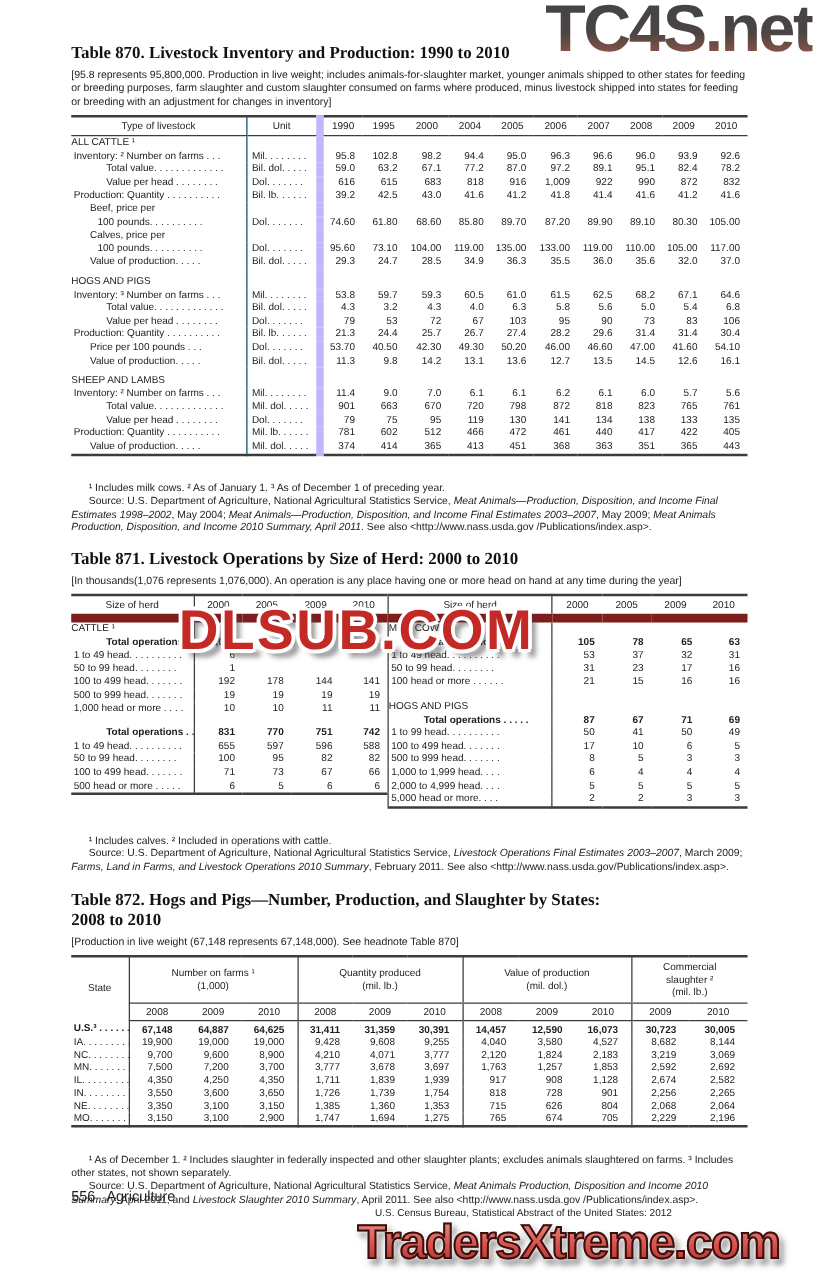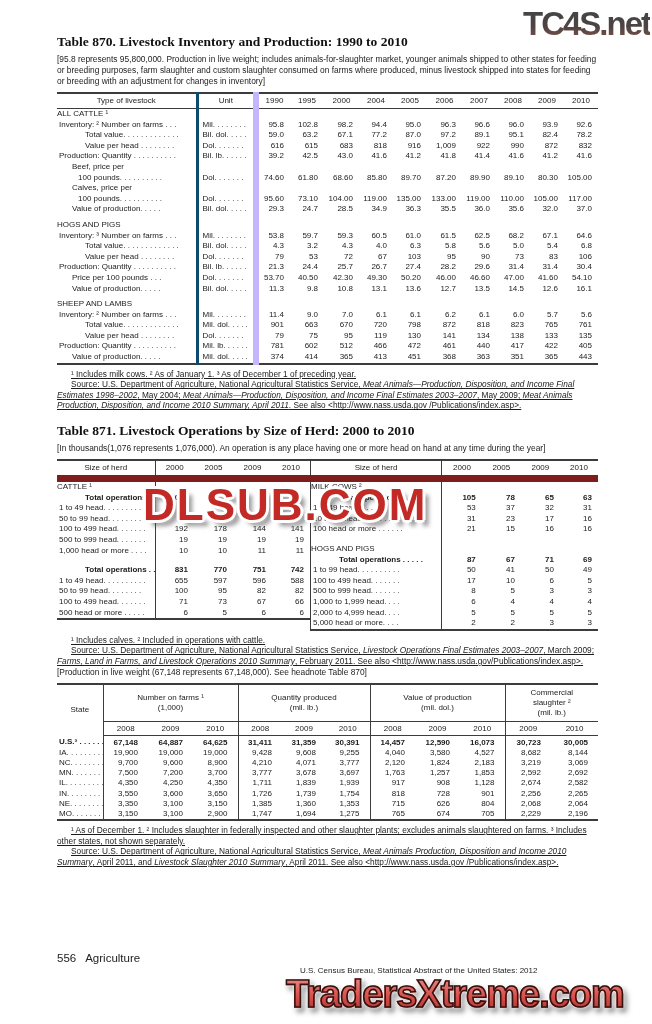--- a/index.html
+++ b/index.html
@@ -71,7 +71,7 @@
   
   .wm-top {
     position:absolute; top:0px; right:2px; z-index:5;
-    font-size:33px; font-weight:bold; letter-spacing:-2px; line-height:48px;
+    font-size:53px; font-weight:bold; letter-spacing:-2px; line-height:48px;
     color:#474042;
     background:linear-gradient(180deg,#454545 25%,#4c4442 55%,#7d5048 82%,#96665c 100%);
     -webkit-background-clip:text; background-clip:text;

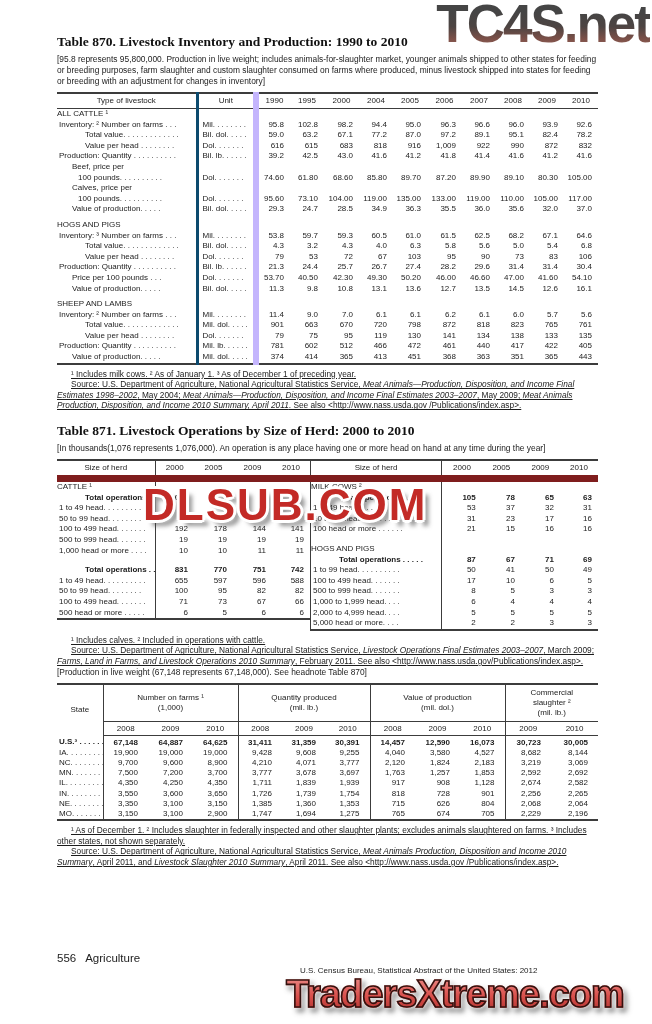--- a/index.html
+++ b/index.html
@@ -35,7 +35,7 @@
   
   .t870 { border-top:2px solid #3c3c3c; border-bottom:2px solid #3c3c3c; }
   .t870 th { border-bottom:1px solid #3c3c3c; }
-  .t870 th:nth-child(2), .t870 td:nth-child(2) { border-left:3px solid #0c4a6e; }
+  .t870 th:nth-child(2), .t870 td:nth-child(2) { border-left:1px solid #0c4a6e; }
   .t870 th:nth-child(3), .t870 td:nth-child(3) { border-left:6px solid #c4b5fd; }
 
   

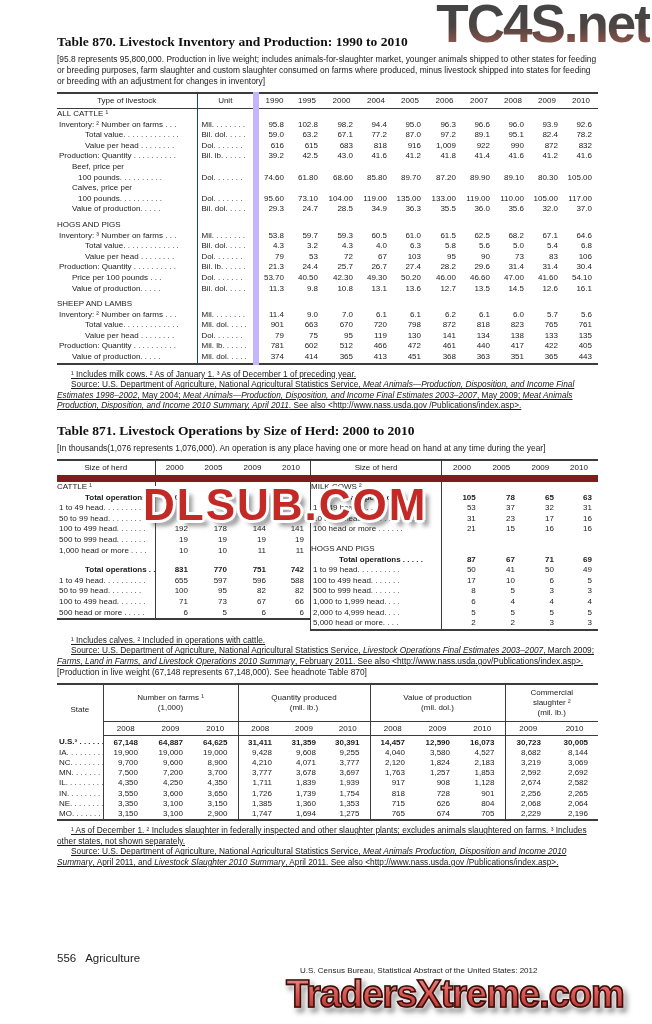--- a/index.html
+++ b/index.html
@@ -371,7 +371,7 @@
             <td class="unit">Bil. dol. . . . .</td>
             <td class="num">11.3</td>
             <td class="num">9.8</td>
-            <td class="num">10.8</td>
+            <td class="num">14.2</td>
             <td class="num">13.1</td>
             <td class="num">13.6</td>
             <td class="num">12.7</td>

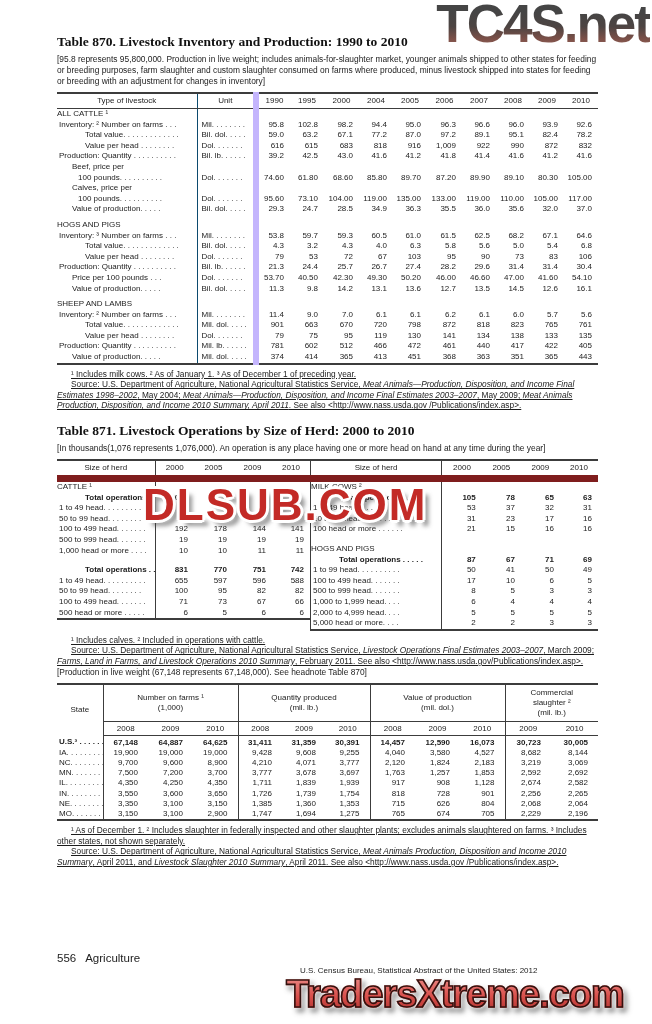--- a/index.html
+++ b/index.html
@@ -59,7 +59,7 @@
   .t872 td { line-height:10.2px; }
   .t872 .num { padding-right:10px; }
 
-  .fnblock { font-size:8.3px; line-height:10.6px; margin:4px 0 0 0;text-decoration:underline; }
+  .fnblock { font-size:8.3px; line-height:10.6px; margin:20px 0 0 0; }
   .fnblock p { margin:0; text-indent:14px; }
   .it { font-style:italic; }
 

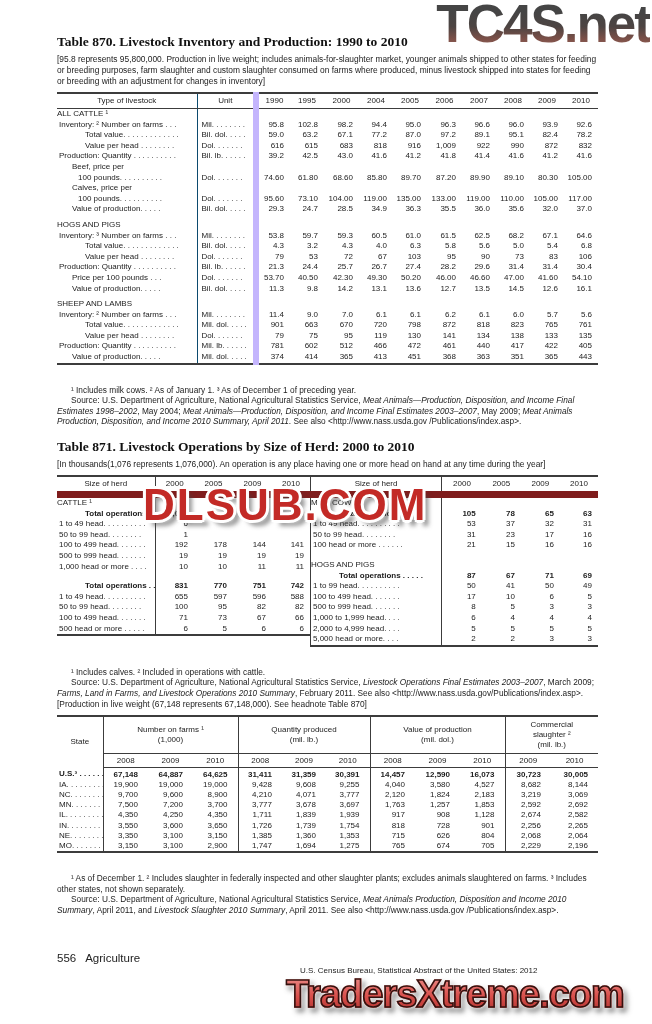--- a/index.html
+++ b/index.html
@@ -716,6 +716,8 @@
       <p><span>Source: U.S. Department of Agriculture, National Agricultural Statistics Service, </span><span class="it">Livestock Operations Final Estimates 2003–2007</span><span>, March 2009; </span><span class="it">Farms, Land in Farms, and Livestock Operations 2010 Summary</span><span>, February 2011. See also &lt;http://www.nass.usda.gov/Publications/index.asp&gt;.</span></p>
     </div>
 
+    <h2 class="tbl-title" style="margin-top:13px">Table 872. Hogs and Pigs—Number, Production, and Slaughter by States:
+2008 to 2010</h2>
     <p class="headnote">[Production in live weight (67,148 represents 67,148,000). See headnote Table 870]</p>
 
     <table class="t872">

